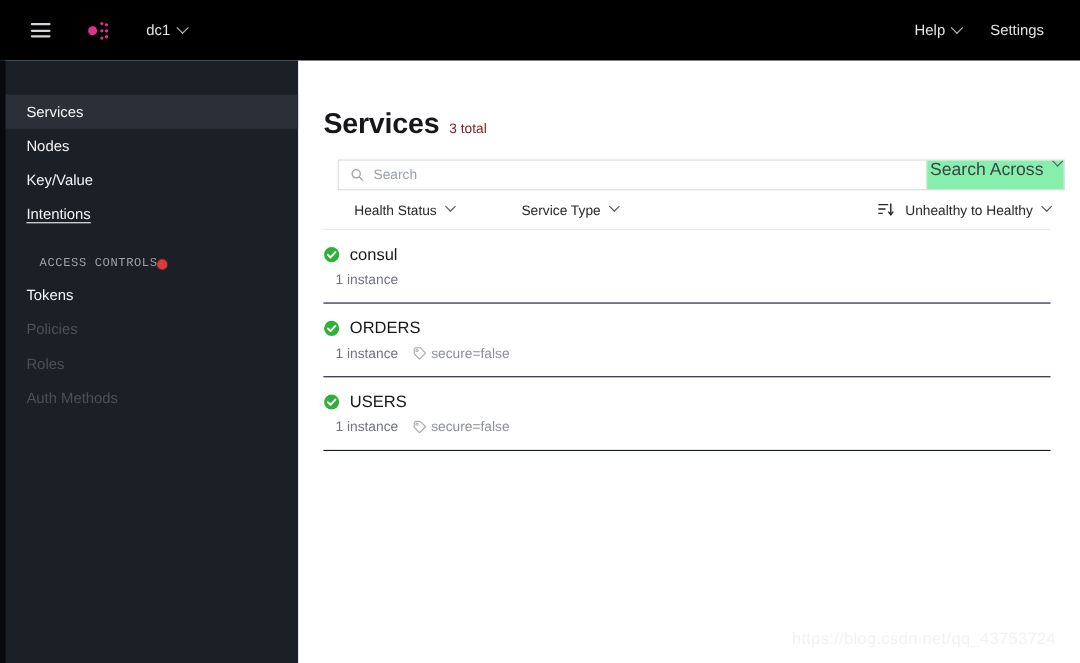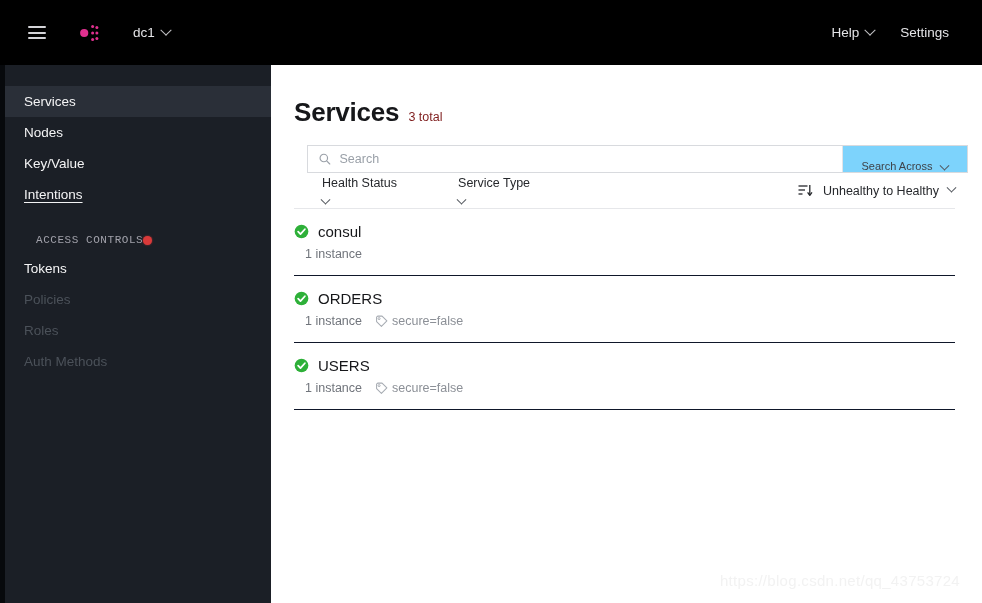--- a/index.html
+++ b/index.html
@@ -21,7 +21,7 @@
     position: absolute;
     top: 0; left: 0;
     width: 982px;
-    height: 65px;
+    height: 55px;
     background: #000000;
     display: flex;
     align-items: center;

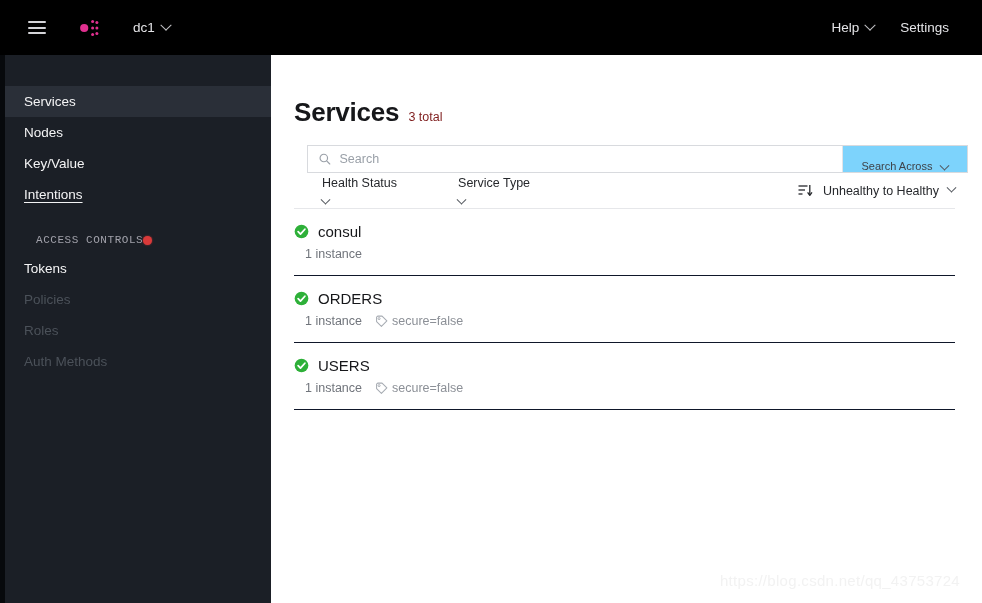--- a/index.html
+++ b/index.html
@@ -211,12 +211,12 @@
   .search-across {
     width: 125px;
     border-left: 1px solid #e2e4e8;
-    background: #7dd3fc;
-    display: flex;
-    align-items: flex-end;
+    background: #86efac;
+    display: flex;
+    align-items: flex-start;
     justify-content: center;
     gap: 9px;
-    font-size: 11px;
+    font-size: 16px;
     color: #3f4349;
     cursor: pointer;
   }

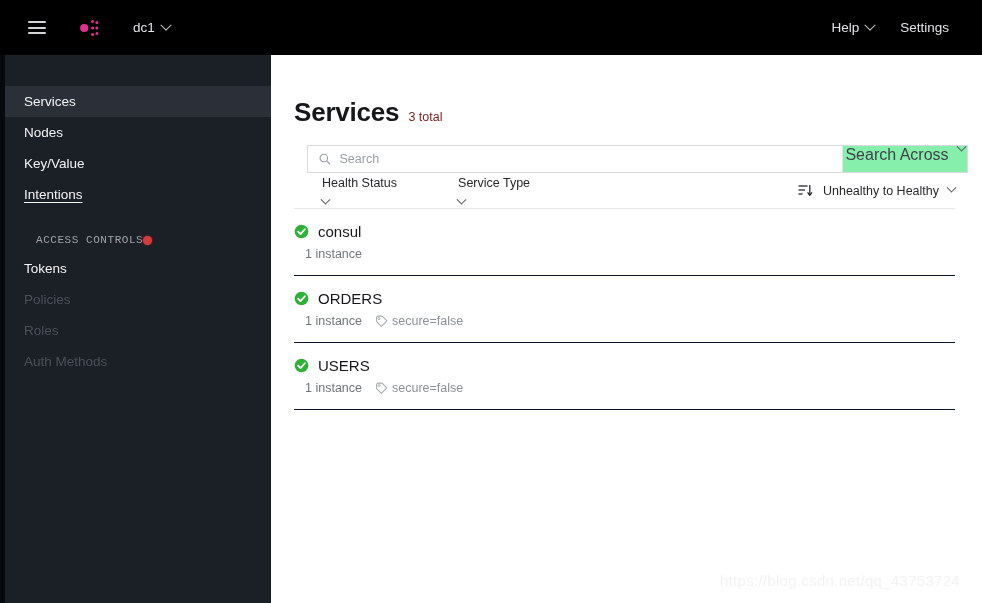--- a/index.html
+++ b/index.html
@@ -240,12 +240,11 @@
   }
   .filter-item {
     display: flex;
-    align-items: flex-start;
+    align-items: center;
     gap: 9px;
     font-size: 12.5px;
     color: #26282c;
     cursor: pointer;
-    flex-direction: column;
   }
   .filter-item.health { margin-left: 28px; }
   .filter-item.type { margin-left: 61px; }

